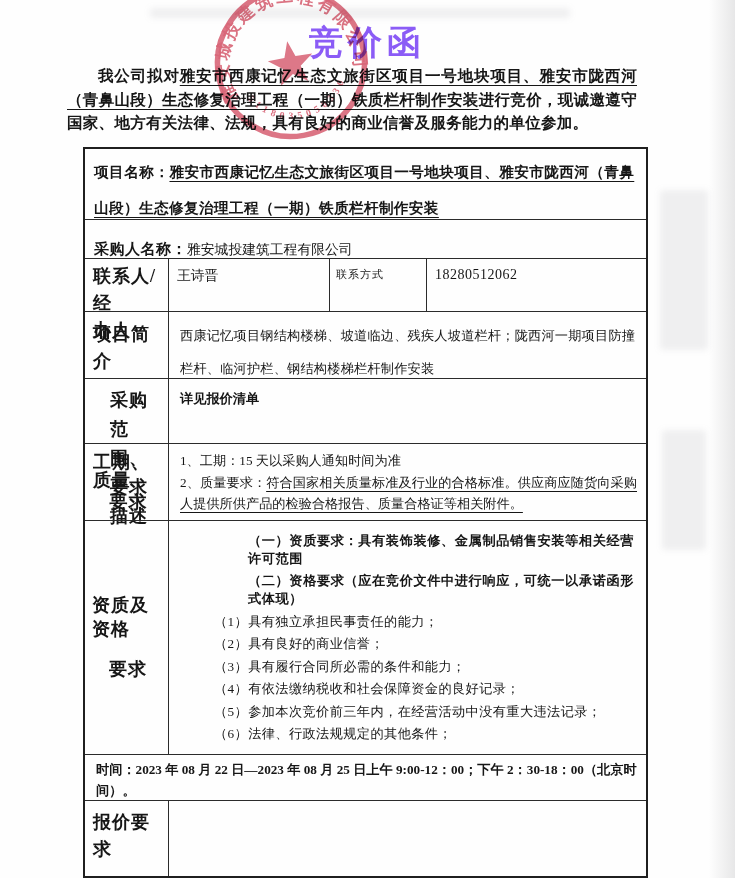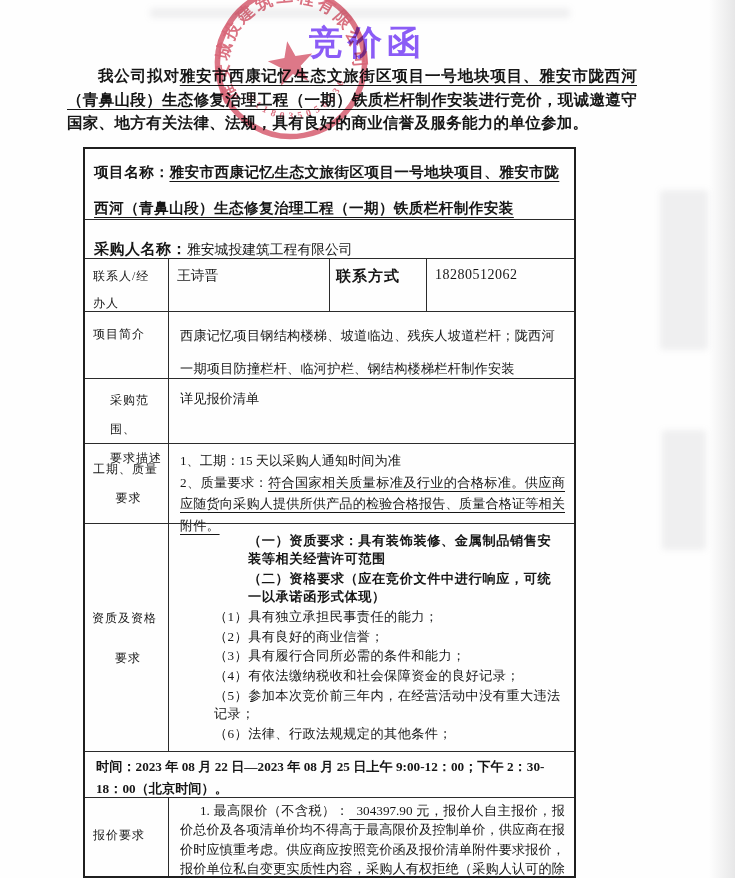--- a/index.html
+++ b/index.html
@@ -29,7 +29,7 @@
 
   
   .btable {
-    position:absolute; left:83px; top:147px; width:493px; height:731px;
+    position:absolute; left:83px; top:147px; width:565px; height:731px;
     border:2px solid #1f1f1f; display:flex; flex-direction:column;
     background:transparent;
   }

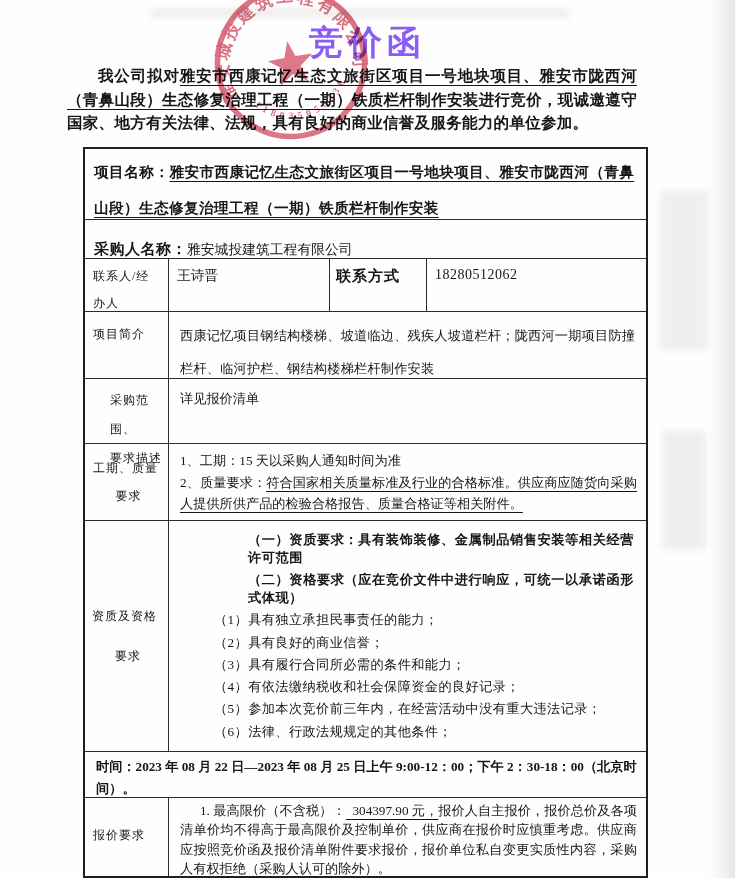--- a/index.html
+++ b/index.html
@@ -37,7 +37,7 @@
   .trow:first-child { border-top:none; }
   .cell-label {
     width:84px; flex:0 0 84px; border-right:1.5px solid #2b2b2b;
-    font-size:12px; font-weight:400; letter-spacing:1px;
+    font-size:18px; font-weight:700; letter-spacing:1px;
     padding:6px 4px 4px 8px; line-height:27px;
   }
   .cell-content { flex:1; padding:4px 9px 4px 11px; font-size:13.2px; font-weight:500; }

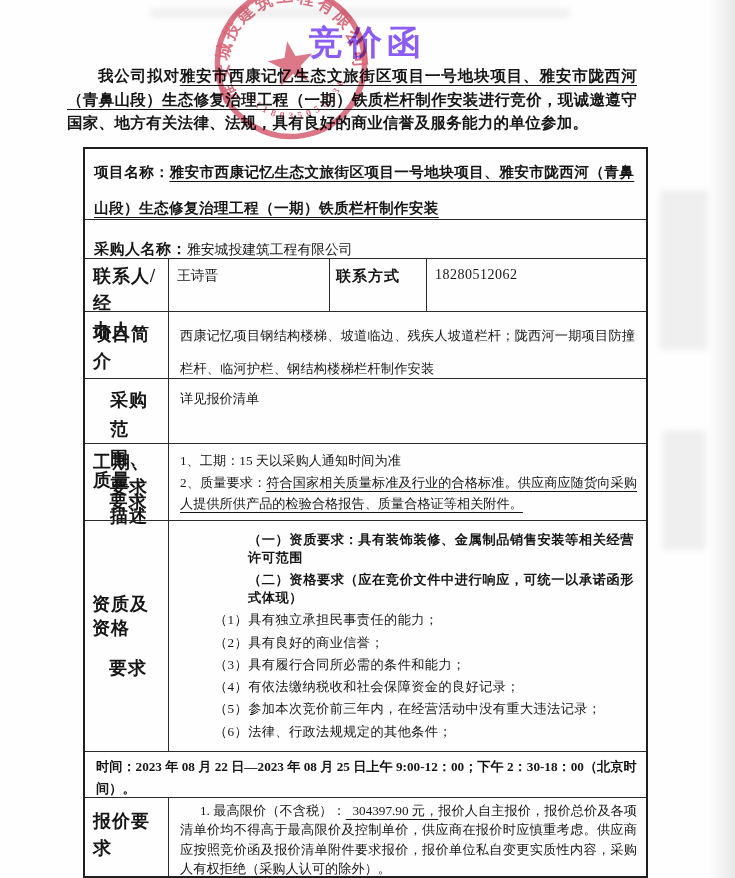--- a/index.html
+++ b/index.html
@@ -54,7 +54,7 @@
   .r3 .cell-label { line-height:27px; padding-top:4px; }
   .c-name { flex:0 0 161px; border-right:1.5px solid #2b2b2b; padding:8px 8px; font-size:13.8px; font-weight:500; }
   .c-mlabel { flex:0 0 97px; border-right:1.5px solid #2b2b2b; padding:8px 6px;
-    font-size:15px; font-weight:700; letter-spacing:1px; }
+    font-size:11px; font-weight:400; letter-spacing:1px; }
   .c-phone { flex:1; padding:8px 8px; font-size:14px; font-weight:500; letter-spacing:.5px; }
   
   .r4 { height:67px; }

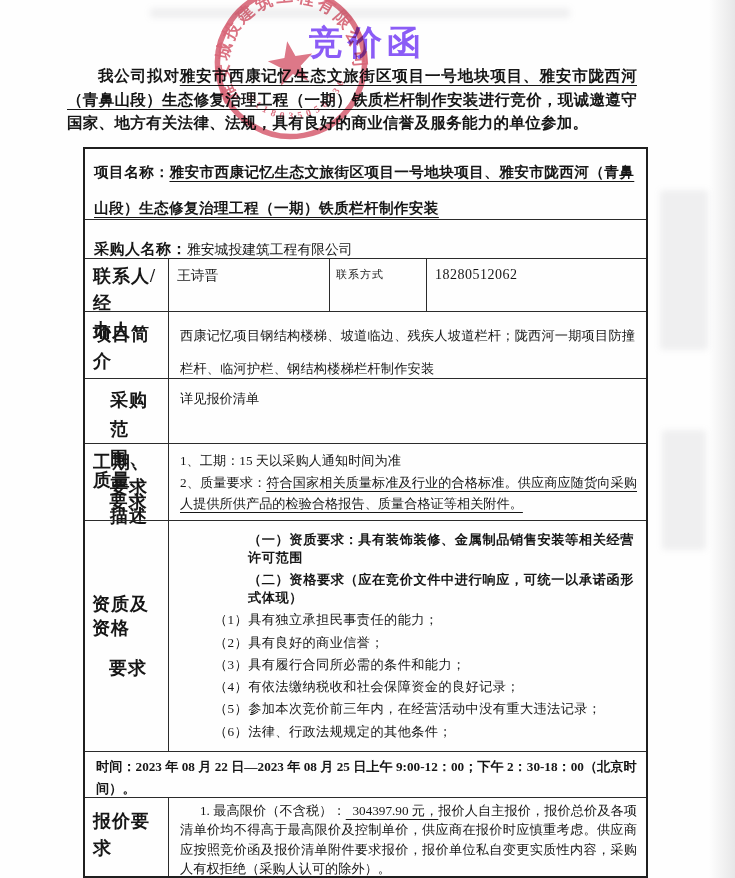--- a/index.html
+++ b/index.html
@@ -63,7 +63,7 @@
   
   .r5 { height:65px; }
   .r5 .cell-label { padding-top:7px; line-height:29px;padding-left:25px; }
-  .r5 .cell-content { padding-top:9px; line-height:22px; }
+  .r5 .cell-content { padding-top:9px; line-height:22px;font-weight:bold; }
   
   .r6 { height:80px; }
   .r6 .cell-label { display:flex; flex-direction:column; justify-content:space-evenly; line-height:18px; padding:4px 4px 4px 8px; }

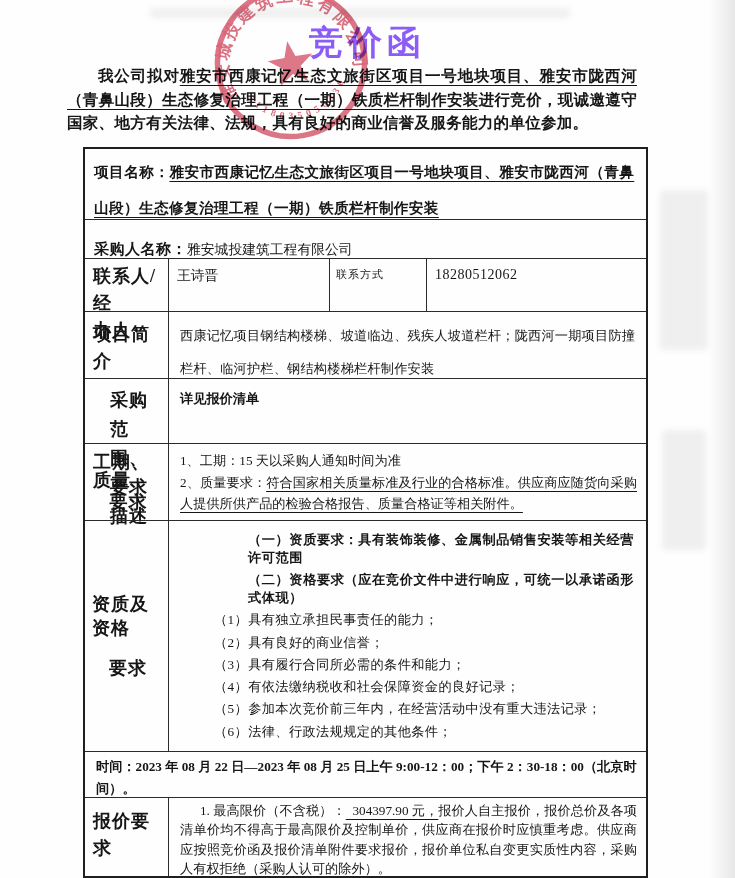--- a/index.html
+++ b/index.html
@@ -170,7 +170,6 @@
 
     <div class="trow r9">
       <div class="cell-label">报价要求</div>
-      <div class="cell-content"><span>1. 最高限价（不含税）：</span><span class="u pre">  304397.90 元，</span><span>报价人自主报价，报价总价及各项清单价均不得高于最高限价及控制单价，供应商在报价时应慎重考虑。供应商应按照竞价函及报价清单附件要求报价，报价单位私自变更实质性内容，采购人有权拒绝（采购人认可的除外）。</span></div>
     </div>
 
   </div>

